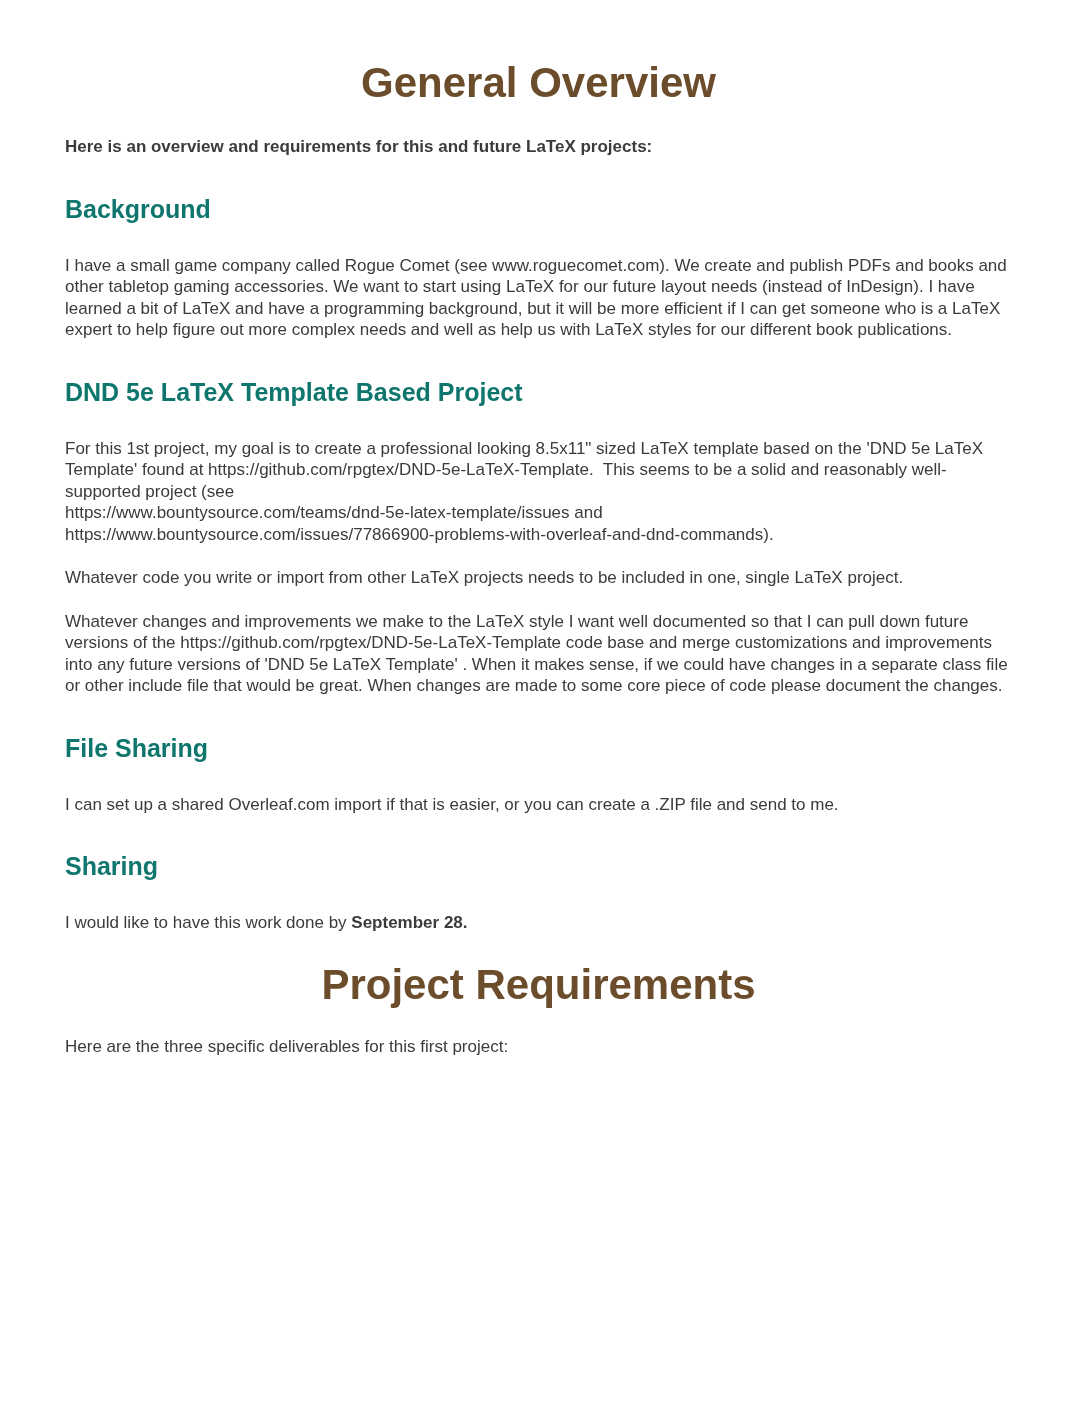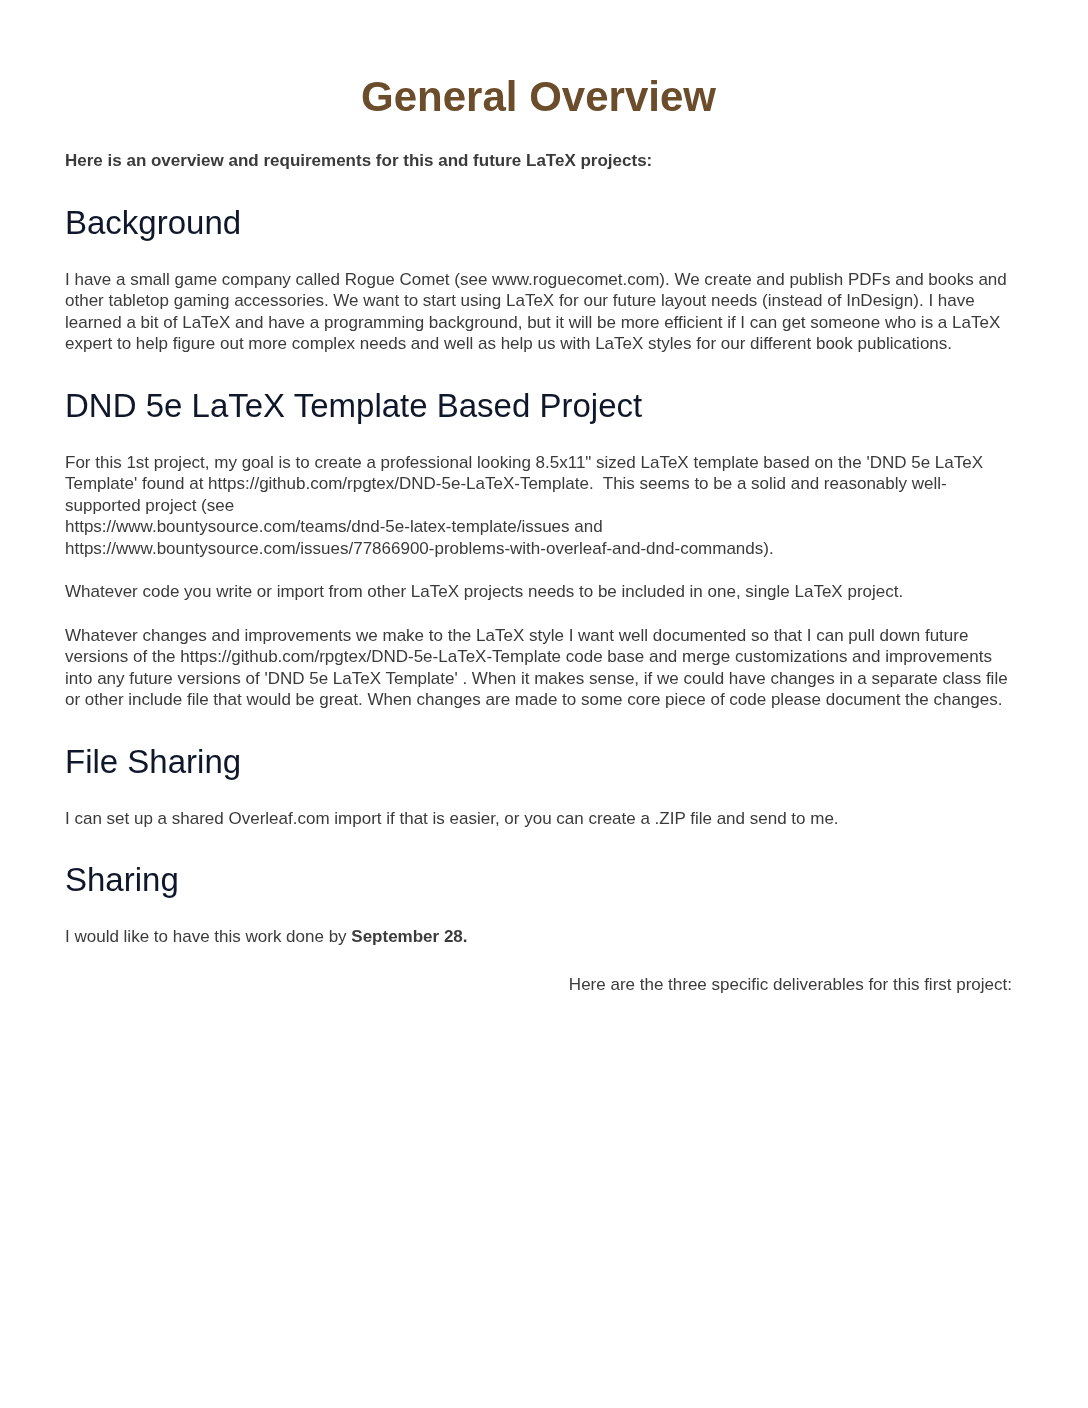--- a/index.html
+++ b/index.html
@@ -24,7 +24,7 @@
     font-weight: bold;
     color: #6b4d2b;
     text-align: center;
-    margin: 16px;
+    margin: 2px;
   }
   h1.doc-title.secondary {
     margin-top: 26px;

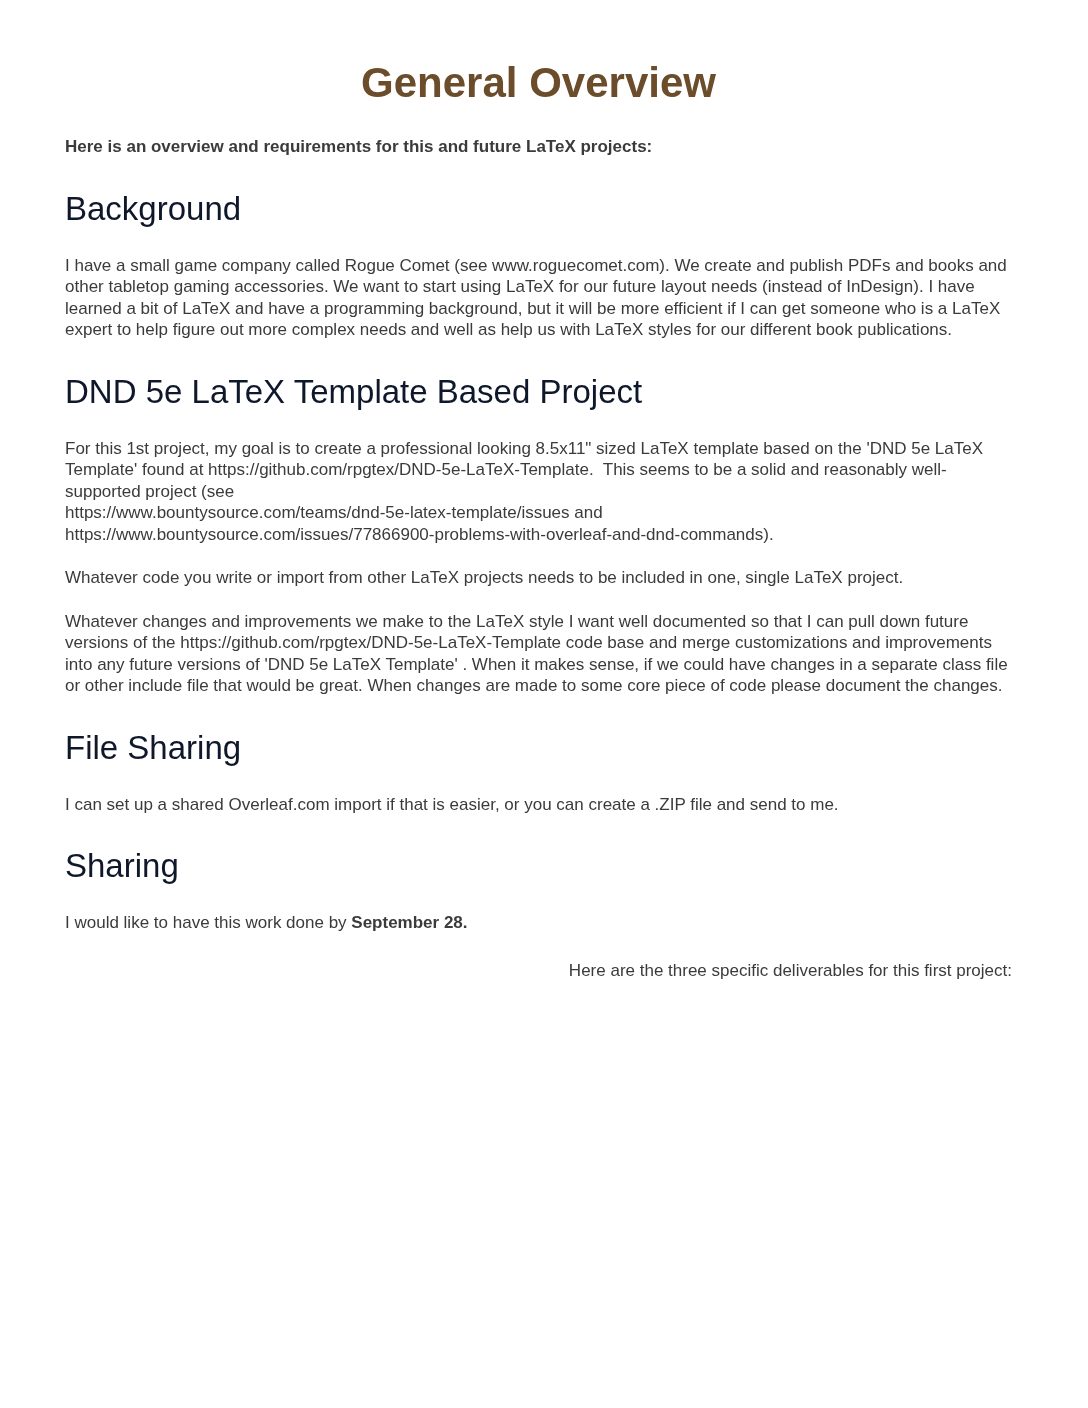--- a/index.html
+++ b/index.html
@@ -30,10 +30,10 @@
     margin-top: 26px;
   }
   h2.section-heading {
-    font-size: 33px;
+    font-size: 25px;
     line-height: 30px;
-    font-weight: normal;
-    color: #0f172a;
+    font-weight: bold;
+    color: #0f766e;
     margin: 36px 0 31px 0;
   }
   p.body-text {

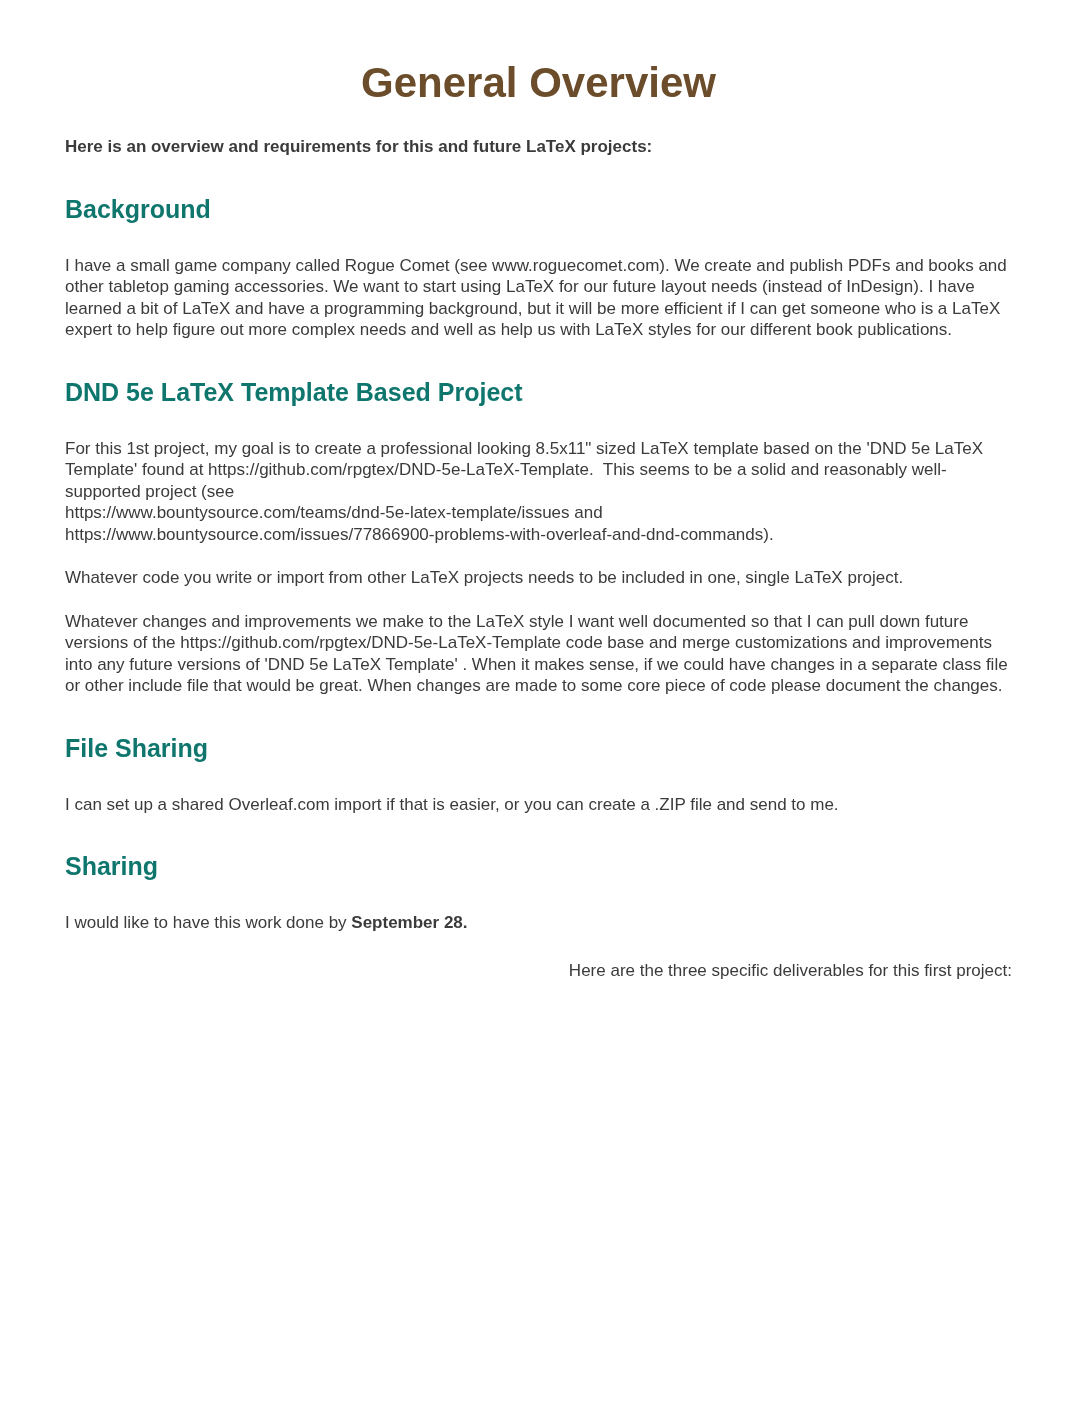--- a/index.html
+++ b/index.html
@@ -98,6 +98,7 @@
     <p class="body-text"><span>I would like to have this work done by </span><span class="bold-inline">September 28.</span></p>
   </div>
 
+  <h1 class="doc-title secondary">Project Requirements</h1>
 
   <p class="body-text outro-text">Here are the three specific deliverables for this first project:</p>
 

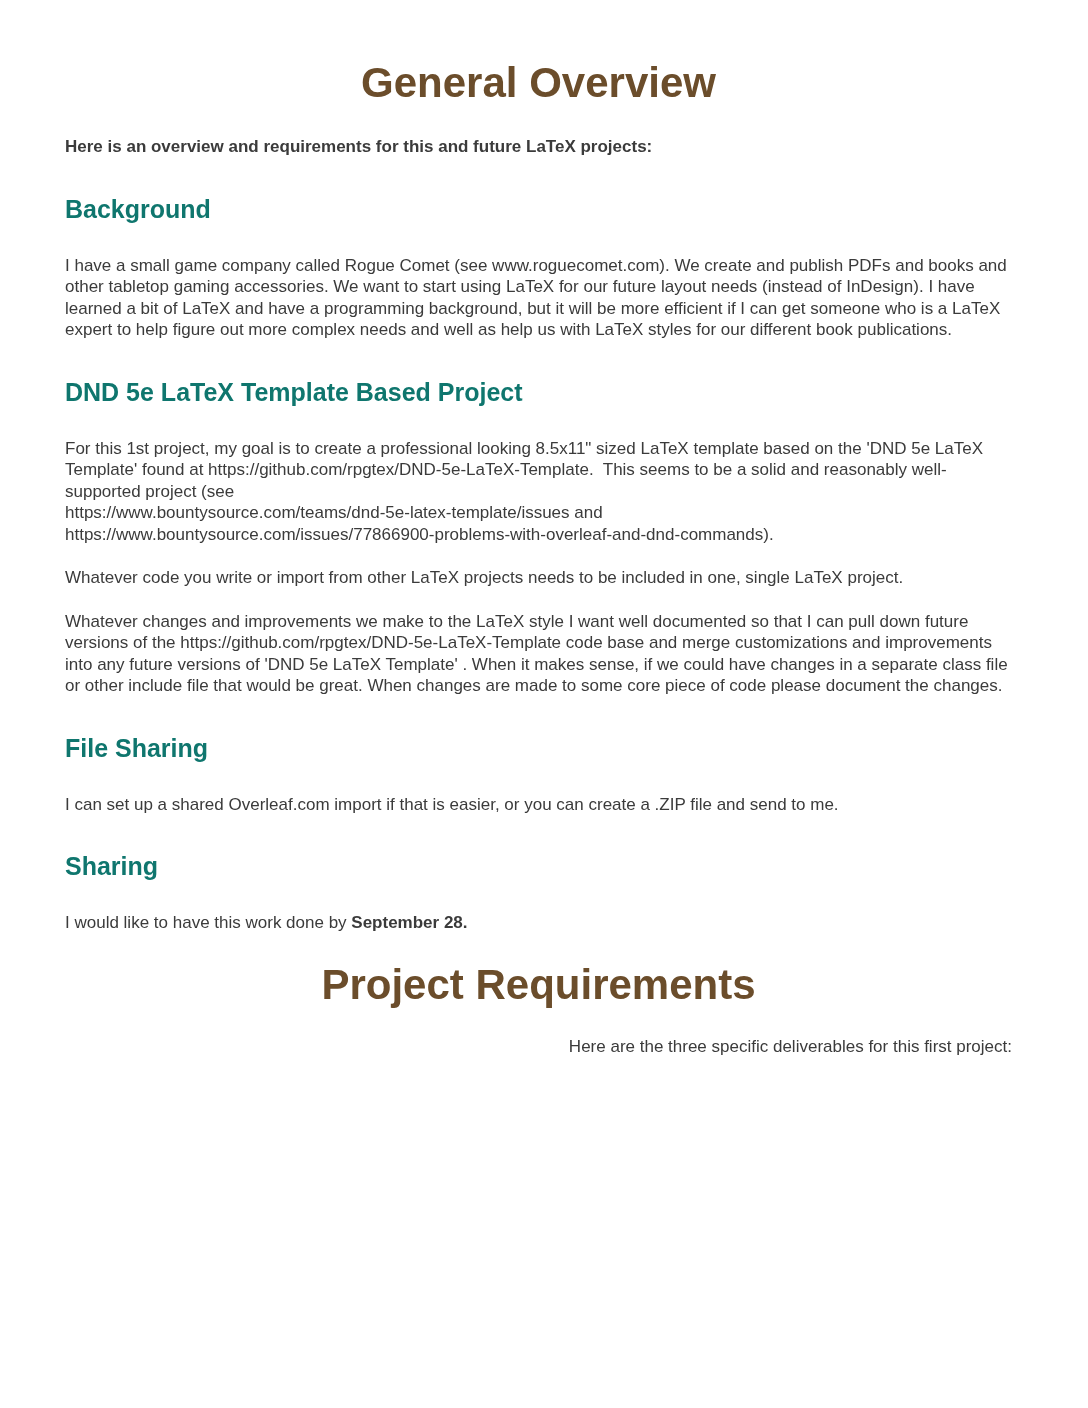--- a/index.html
+++ b/index.html
@@ -50,7 +50,6 @@
   p.outro-text {
     margin-top: 26px;
     margin-bottom: 0;
-    text-align: right;
   }
   p.prewrap {
     white-space: pre-wrap;

